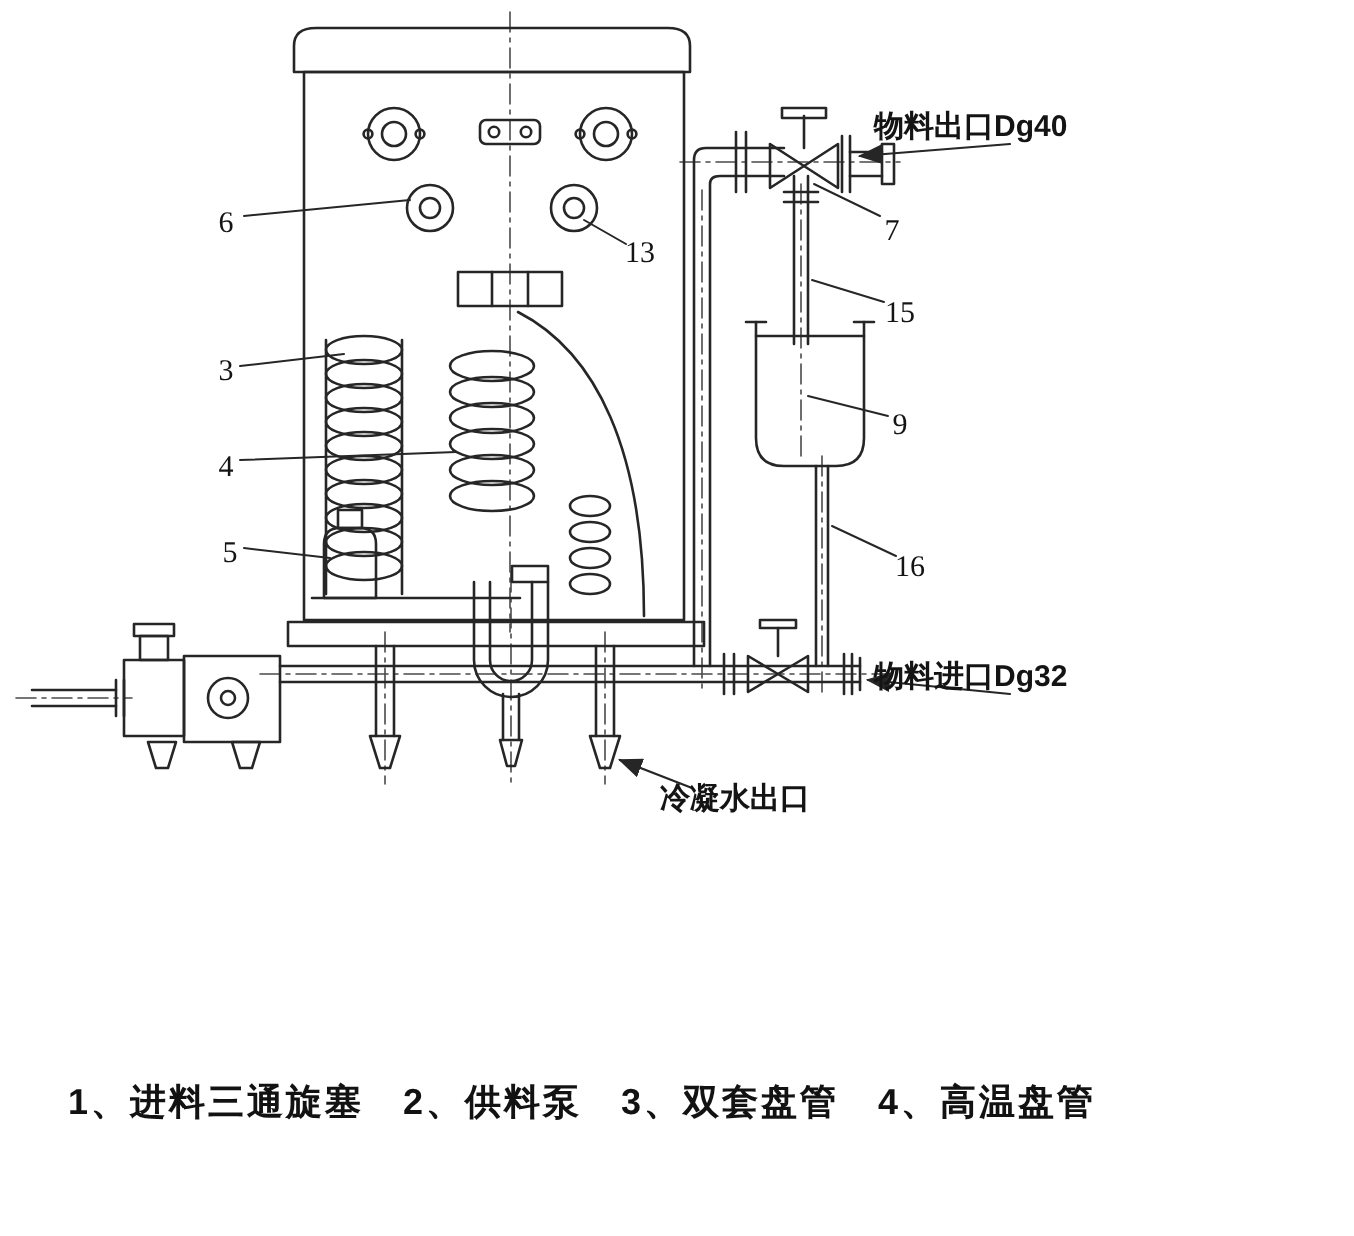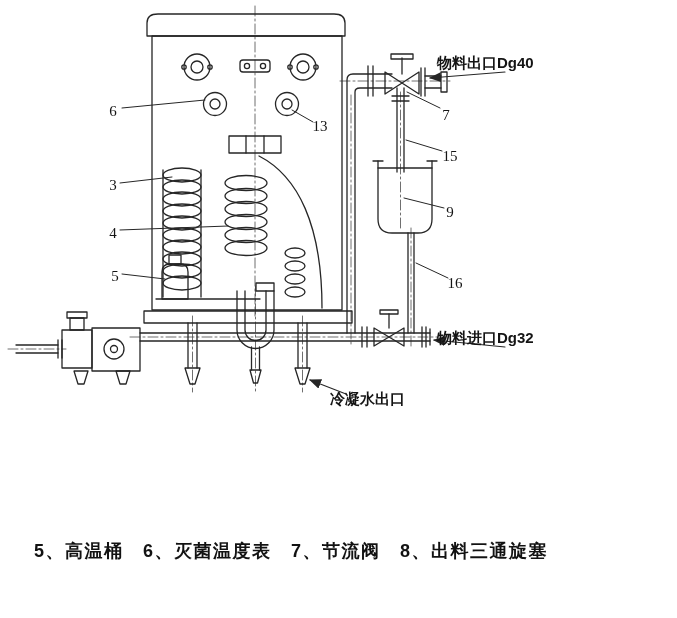--- a/index.html
+++ b/index.html
@@ -257,6 +257,7 @@
   </svg>
 
   <div class="legend">
+    <div class="lg-line">1、进料三通旋塞　2、供料泵　3、双套盘管　4、高温盘管</div>
     <div class="lg-line">5、高温桶　6、灭菌温度表　7、节流阀　8、出料三通旋塞</div>
     
     

